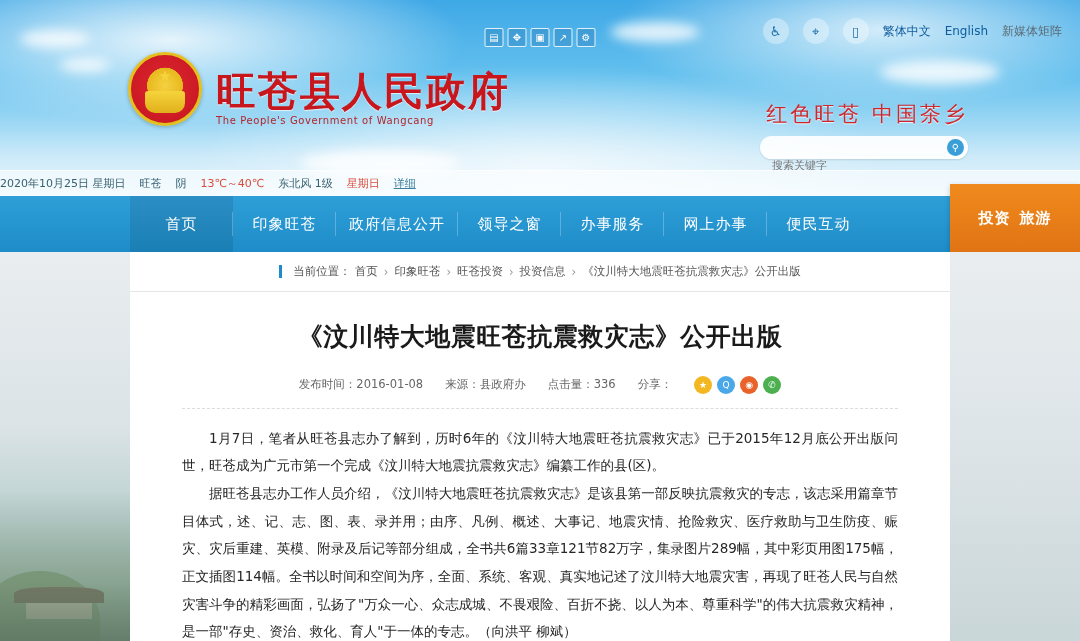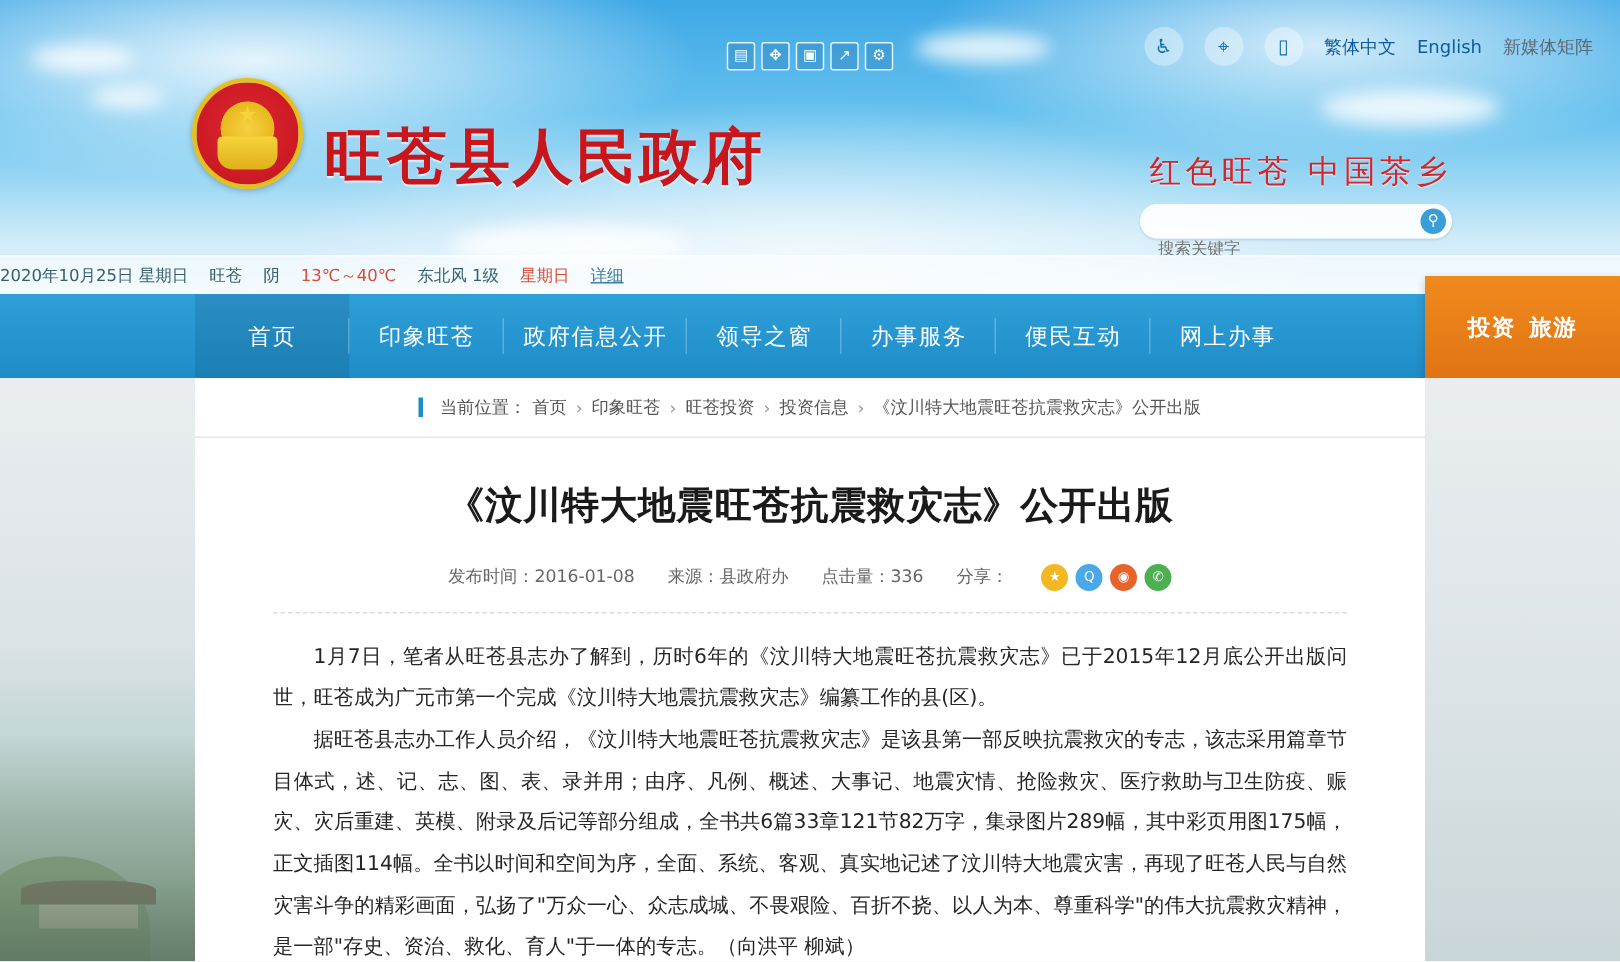--- a/index.html
+++ b/index.html
@@ -399,6 +399,7 @@
       <div class="emblem"></div>
       <div class="brand-text">
         <div class="cn">旺苍县人民政府</div>
+        <div class="en">The People's Government of Wangcang</div>
       </div>
     </div>
 

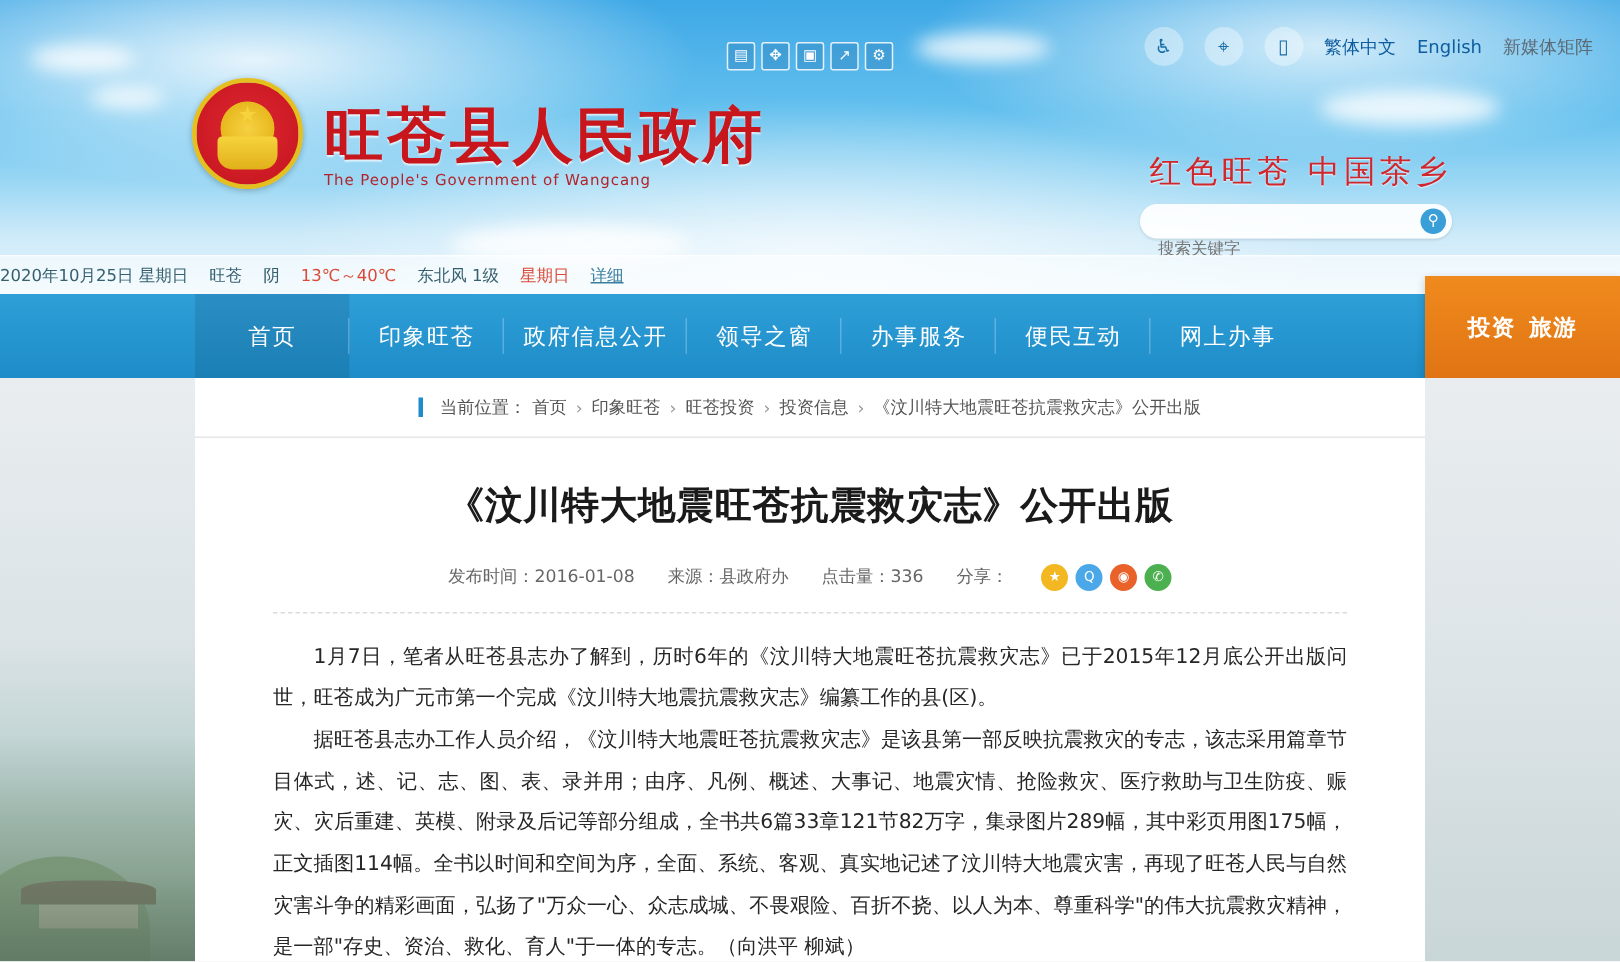--- a/index.html
+++ b/index.html
@@ -428,8 +428,8 @@
       <div class="nav-item">政府信息公开</div>
       <div class="nav-item">领导之窗</div>
       <div class="nav-item">办事服务</div>
+      <div class="nav-item">网上办事</div>
       <div class="nav-item">便民互动</div>
-      <div class="nav-item">网上办事</div>
     </div>
     <div class="nav-special">
       <span>投资</span>

